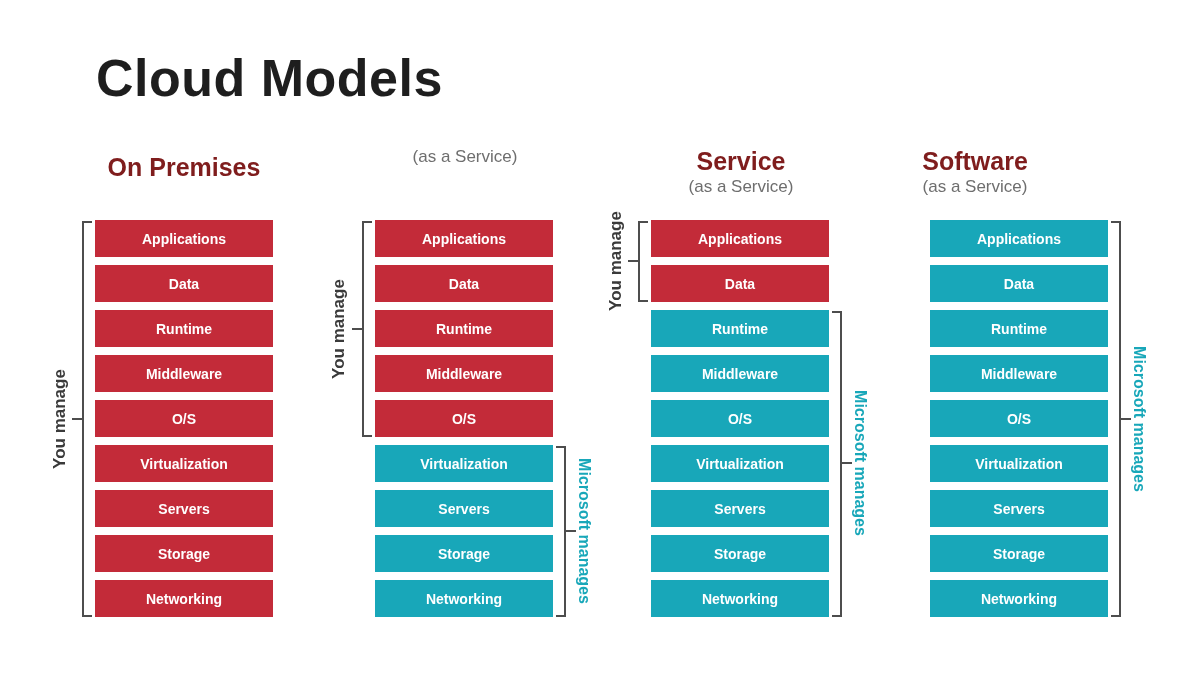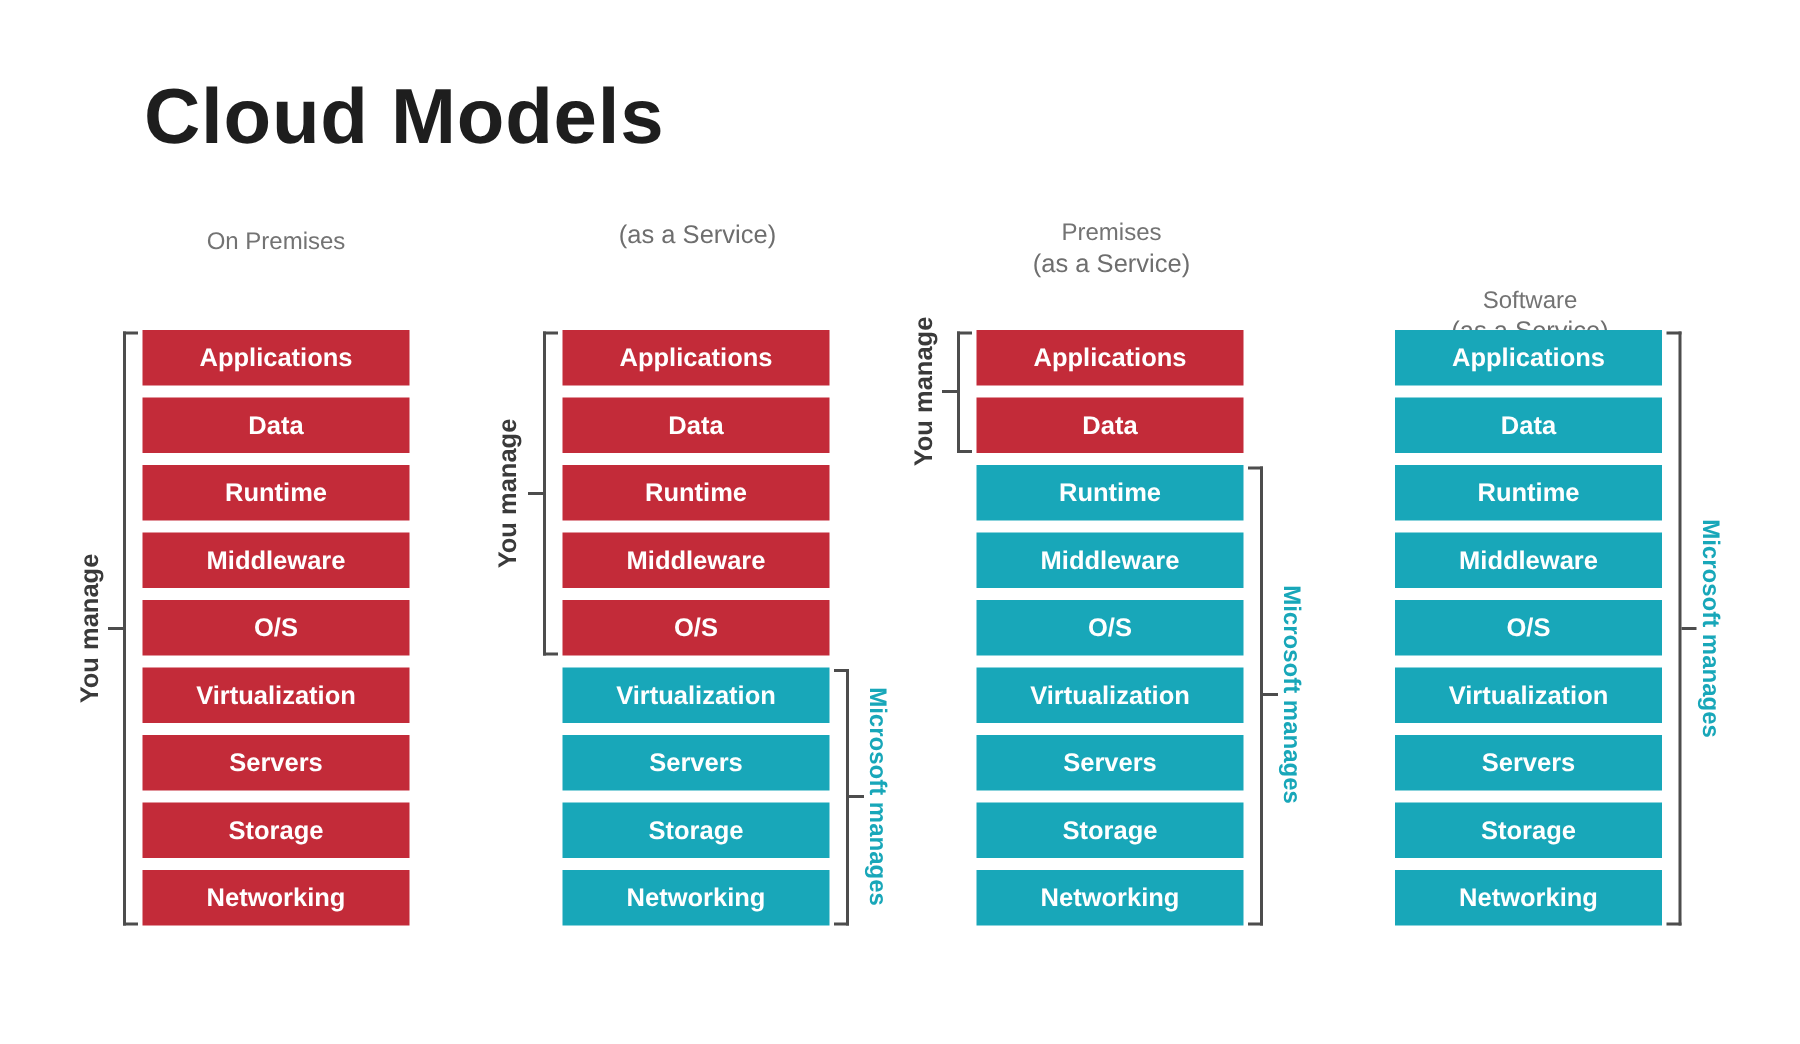--- a/index.html
+++ b/index.html
@@ -13,7 +13,7 @@
     white-space:nowrap;
   }
   .col-header { position:absolute; top:146px; text-align:center; }
-  .col-header .main { font-size:16px; font-weight:400; color:#737373; line-height:1.2; }
+  .col-header .main { font-size:25px; font-weight:700; color:#7f1d1d; line-height:1.2; }
   .col-header .sub  { font-size:17px; font-weight:400; color:#6e6e6e; line-height:1.25; }
   .layer-box {
     position:absolute; width:178px; height:37px; box-sizing:border-box;

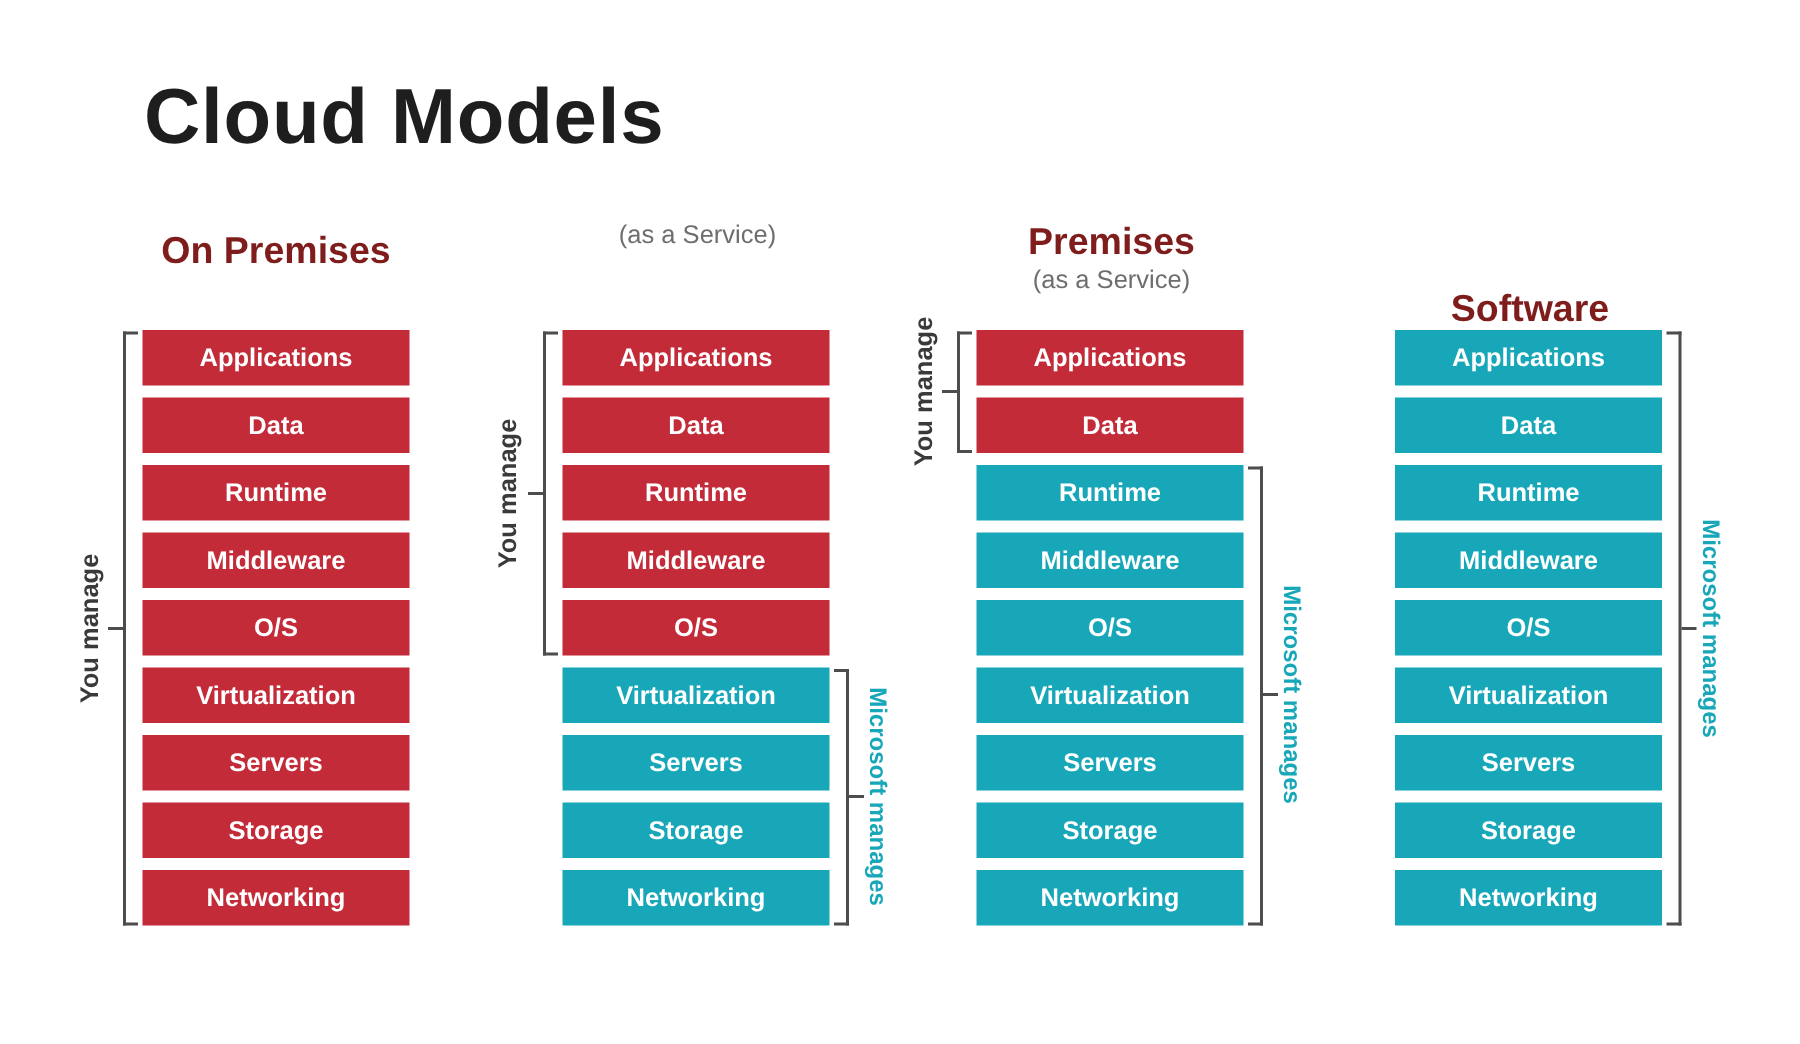--- a/index.html
+++ b/index.html
@@ -44,7 +44,7 @@
     <div class="sub">(as a Service)</div>
   </div>
   <div class="col-header" style="left:611px; width:260px;">
-    <div class="main">Premises</div>
+    <div class="main">Service</div>
     <div class="sub">(as a Service)</div>
   </div>
   <div class="col-header" style="left:890px; width:260px;margin-top:45px;">

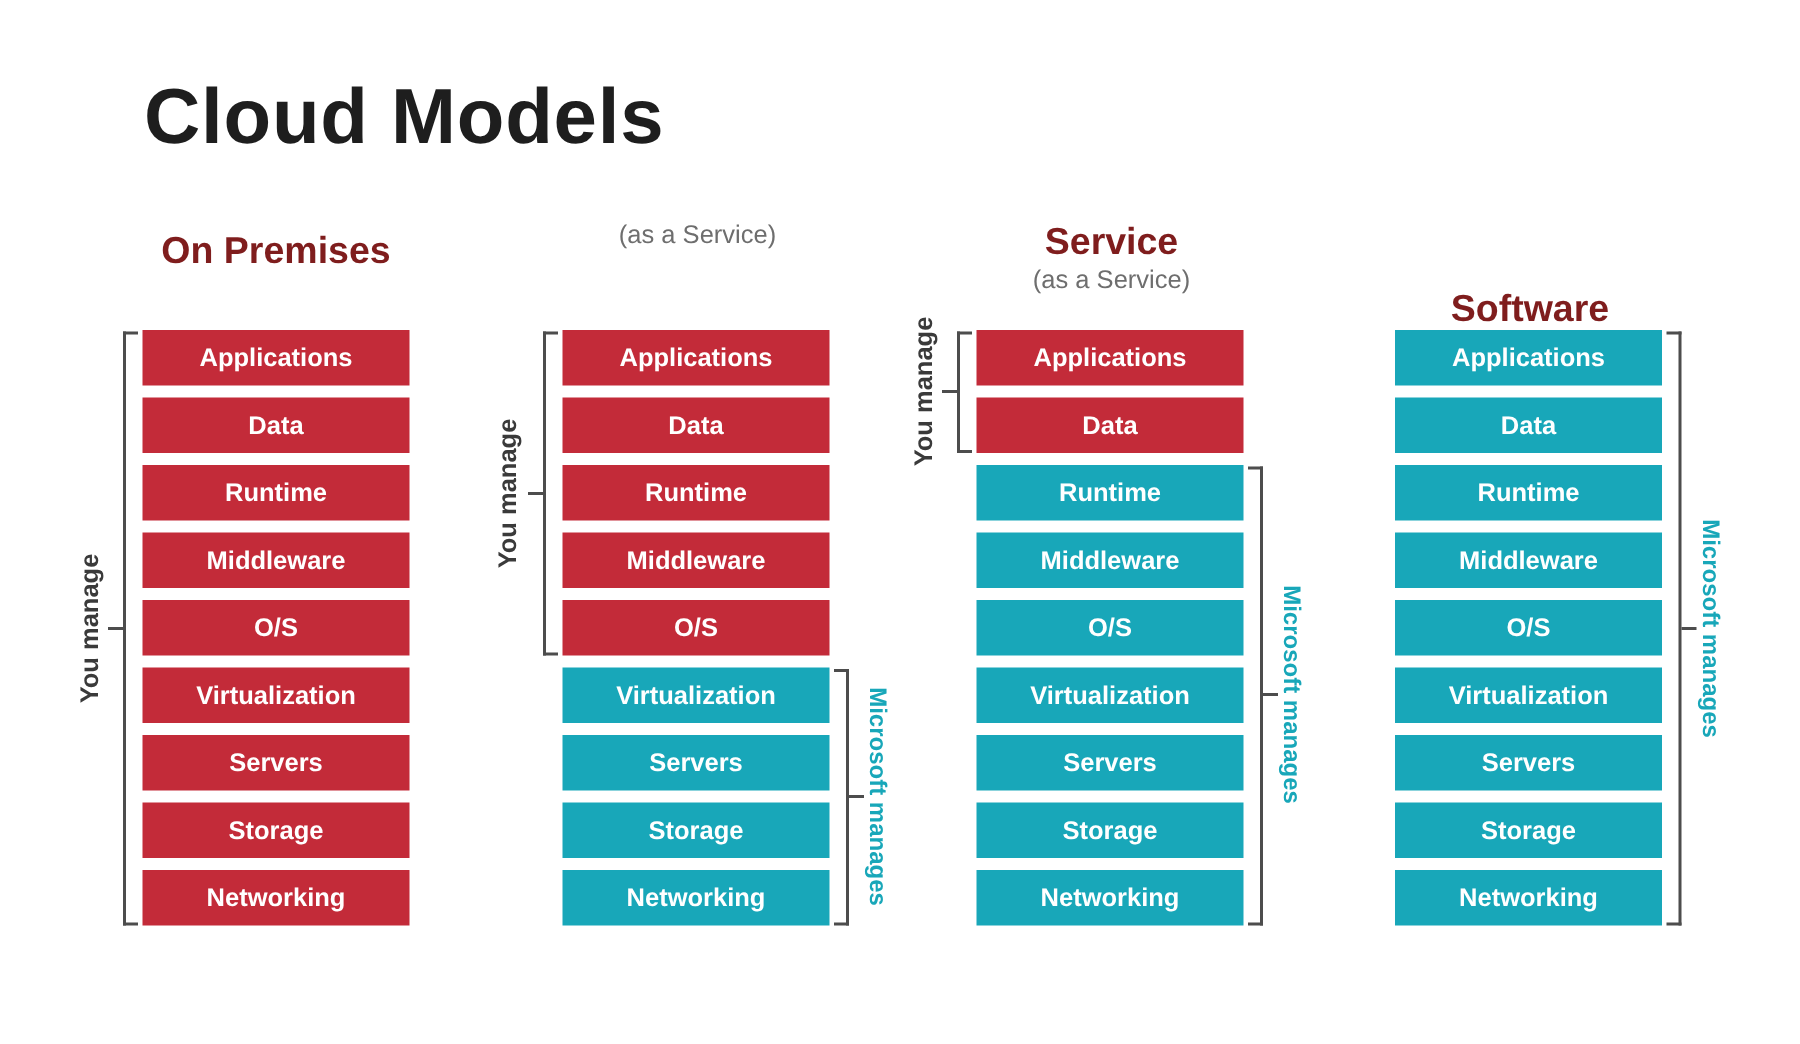--- a/index.html
+++ b/index.html
@@ -47,7 +47,7 @@
     <div class="main">Service</div>
     <div class="sub">(as a Service)</div>
   </div>
-  <div class="col-header" style="left:890px; width:260px;margin-top:45px;">
+  <div class="col-header" style="left:845px; width:260px;">
     <div class="main">Software</div>
     <div class="sub">(as a Service)</div>
   </div>

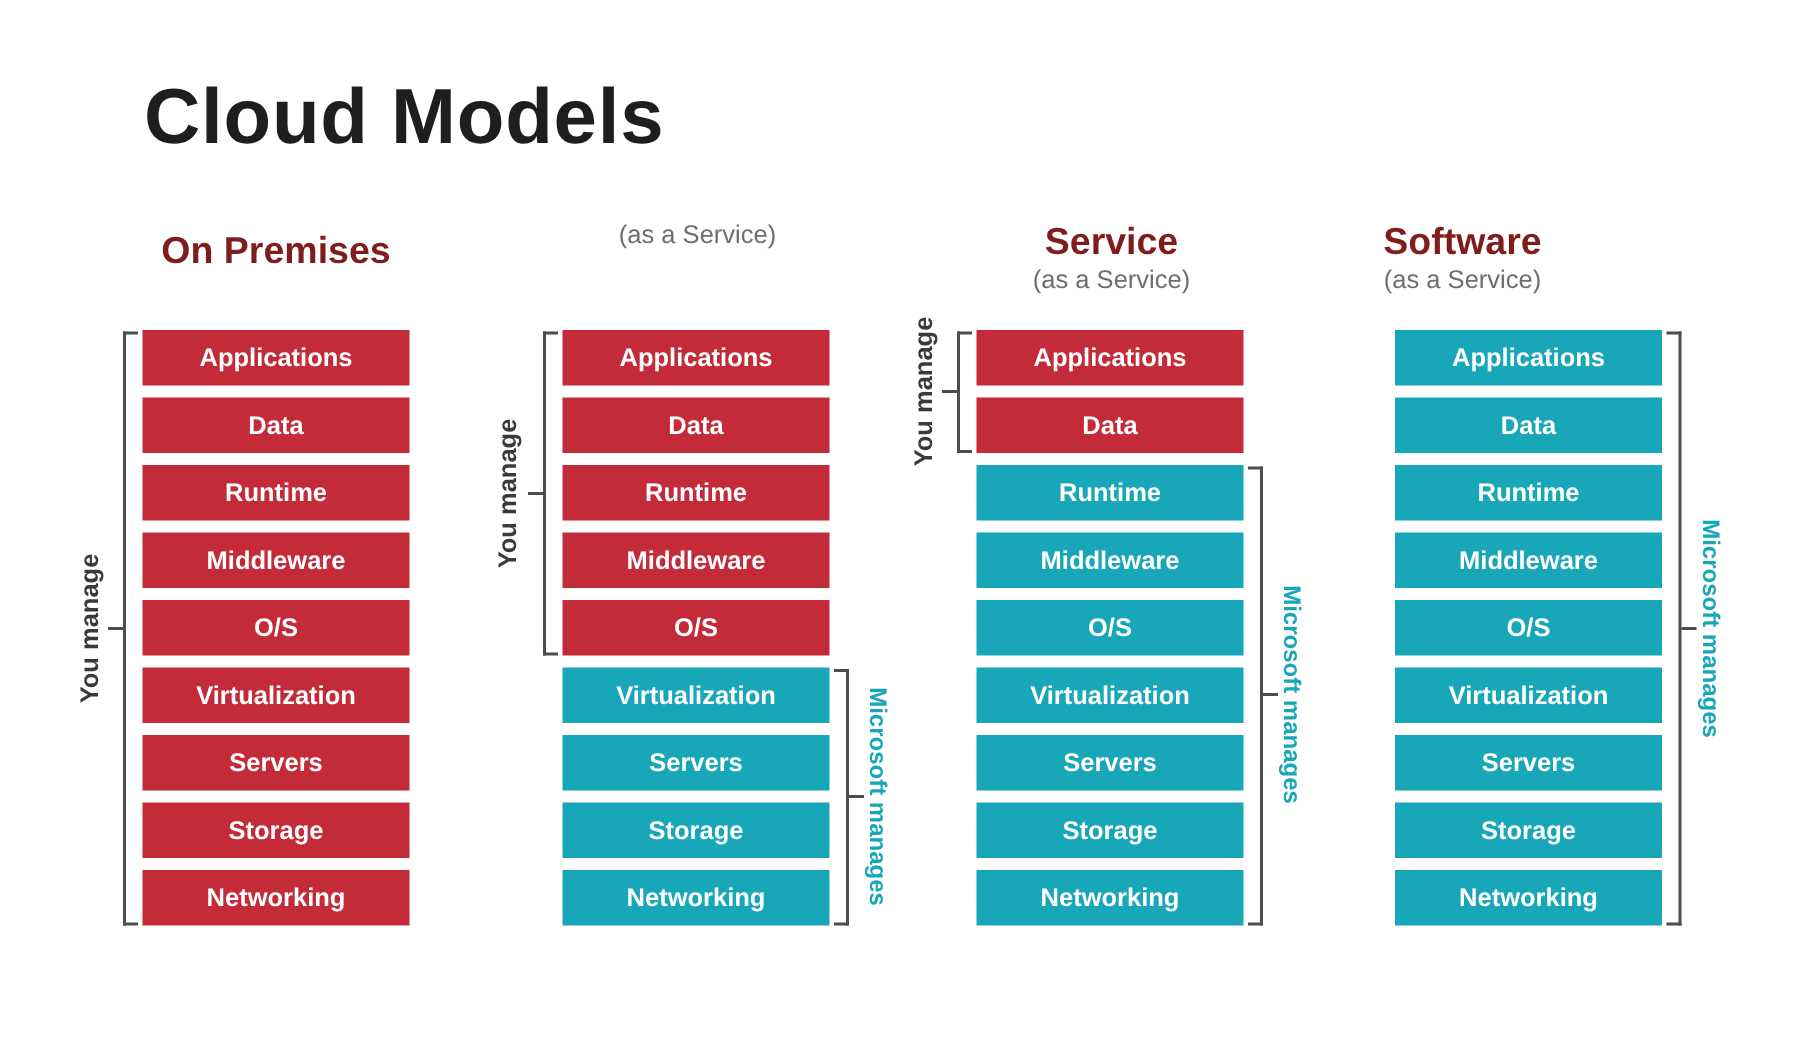--- a/index.html
+++ b/index.html
@@ -18,7 +18,7 @@
   .layer-box {
     position:absolute; width:178px; height:37px; box-sizing:border-box;
     display:flex; align-items:center; justify-content:center;
-    color:#ffffff; font-size:17px; font-weight:700; white-space:nowrap;
+    color:#ffffff; font-size:14px; font-weight:700; white-space:nowrap;
   }
   .bracket { position:absolute; width:10px; box-sizing:border-box; border:2px solid #4d4d4d; }
   .bracket.left  { border-right:none; }

